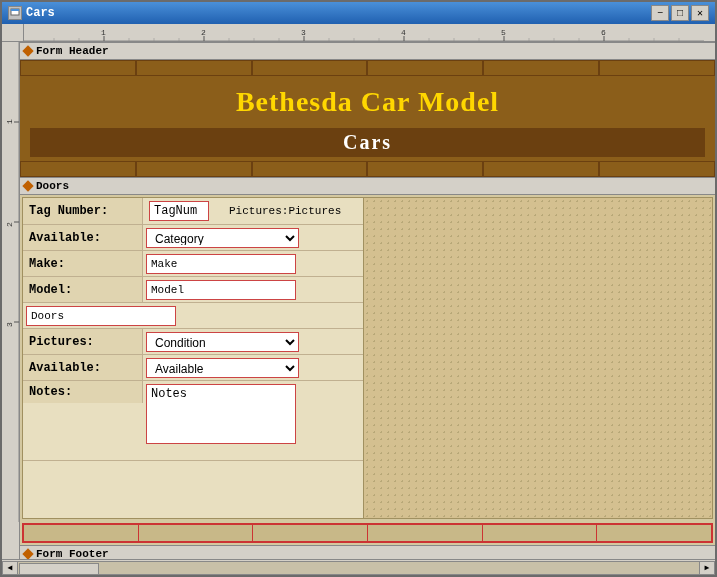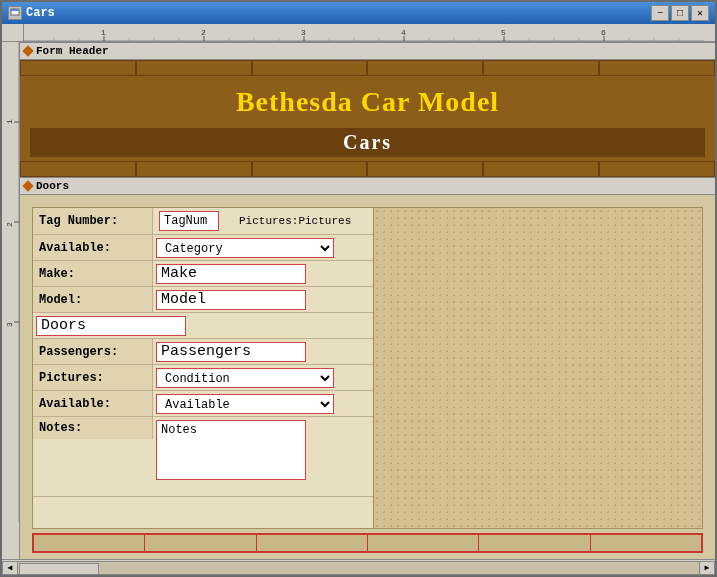--- a/index.html
+++ b/index.html
@@ -377,7 +377,7 @@
           <span>Doors</span>
         </div>
 
-        <div style="background: #d4c8a0; padding: 12px;">
+        <div style="background: #d4c8a0; padding: 2px;">
           <div style="display: flex; border: 1px solid #a09060;">
 
             <div style="flex: 0 0 340px; background: #e8dfc0;">

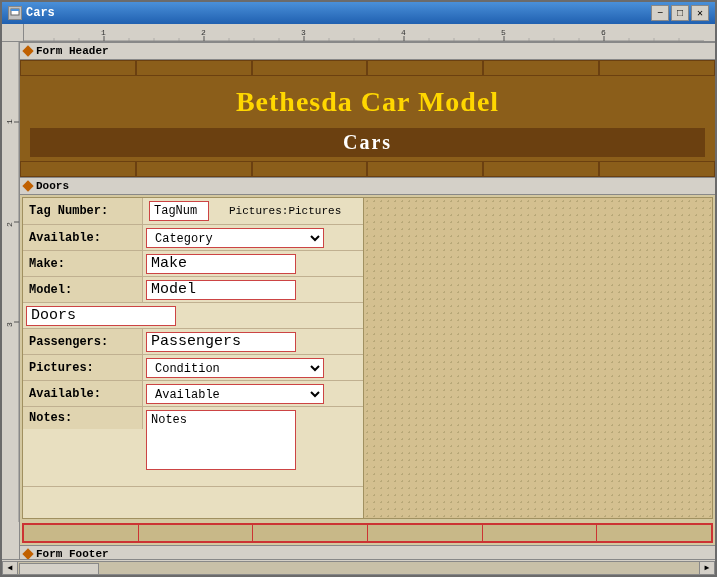--- a/index.html
+++ b/index.html
@@ -197,8 +197,8 @@
       background: white;
       padding: 2px 4px;
       font-size: 12px;
-      font-family: Liberation Mono, monospace;
-      width: 178px;
+      font-family: Liberation Sans, sans-serif;
+      width: 153px;
       height: 20px;
       appearance: auto;
     }

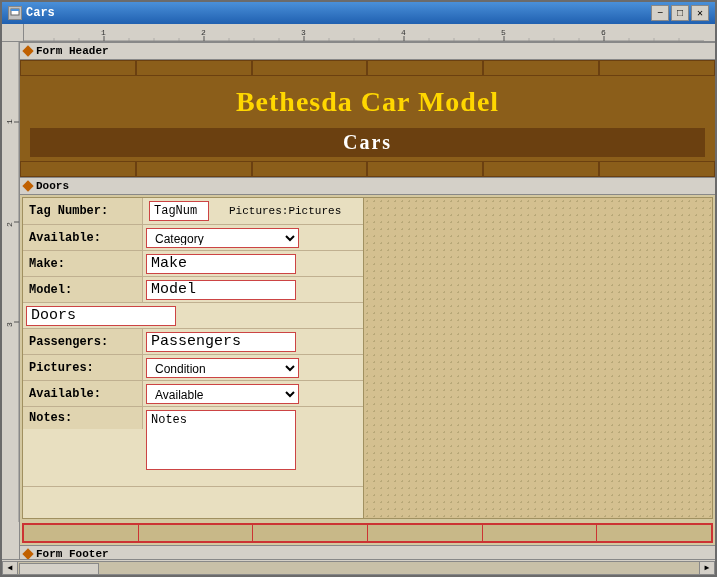--- a/index.html
+++ b/index.html
@@ -176,7 +176,7 @@
       border: 1px solid #cc4444;
       background: white;
       padding: 2px 4px;
-      font-size: 15px;
+      font-size: 11px;
       font-family: 'Courier New', monospace;
       width: 150px;
       height: 20px;

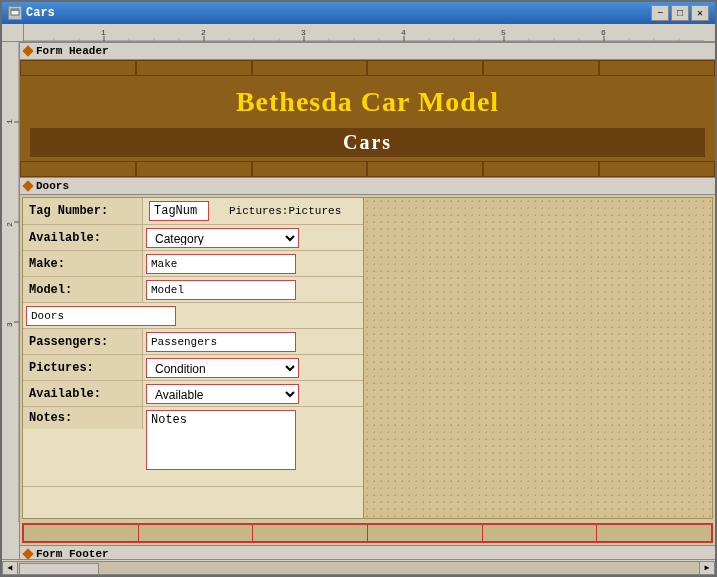--- a/index.html
+++ b/index.html
@@ -426,12 +426,6 @@
                 </div>
               </div>
 
-              <div class="form-row">
-                <div class="form-label">Passengers:</div>
-                <div class="form-field">
-                  <input type="text" class="text-input" value="Passengers" style="">
-                </div>
-              </div>
 
               <div class="form-row">
                 <div class="form-label">Pictures:</div>

